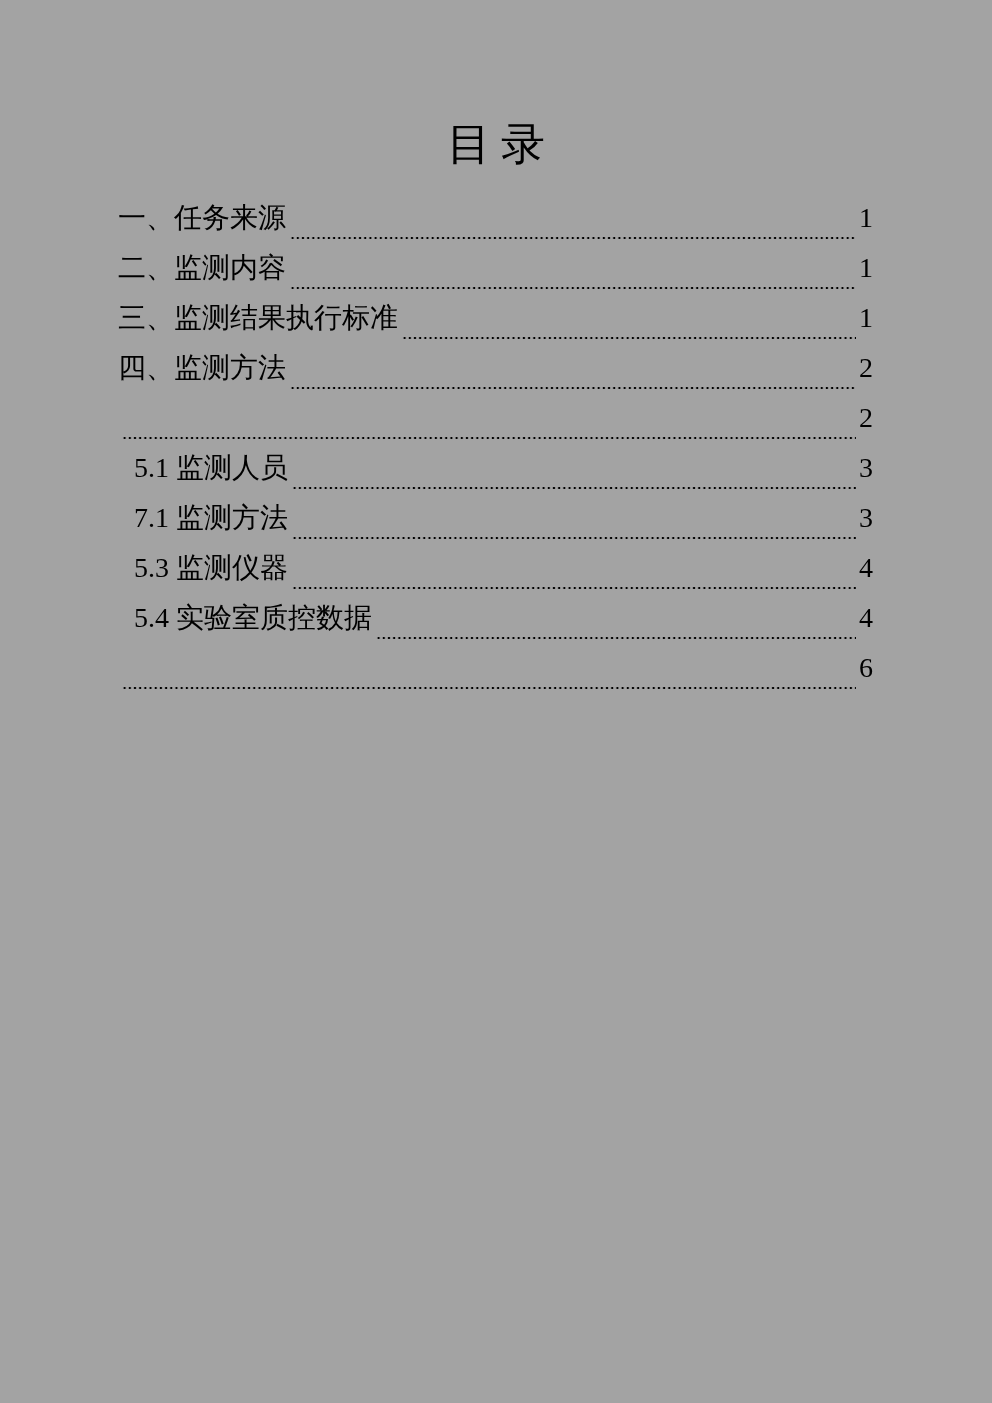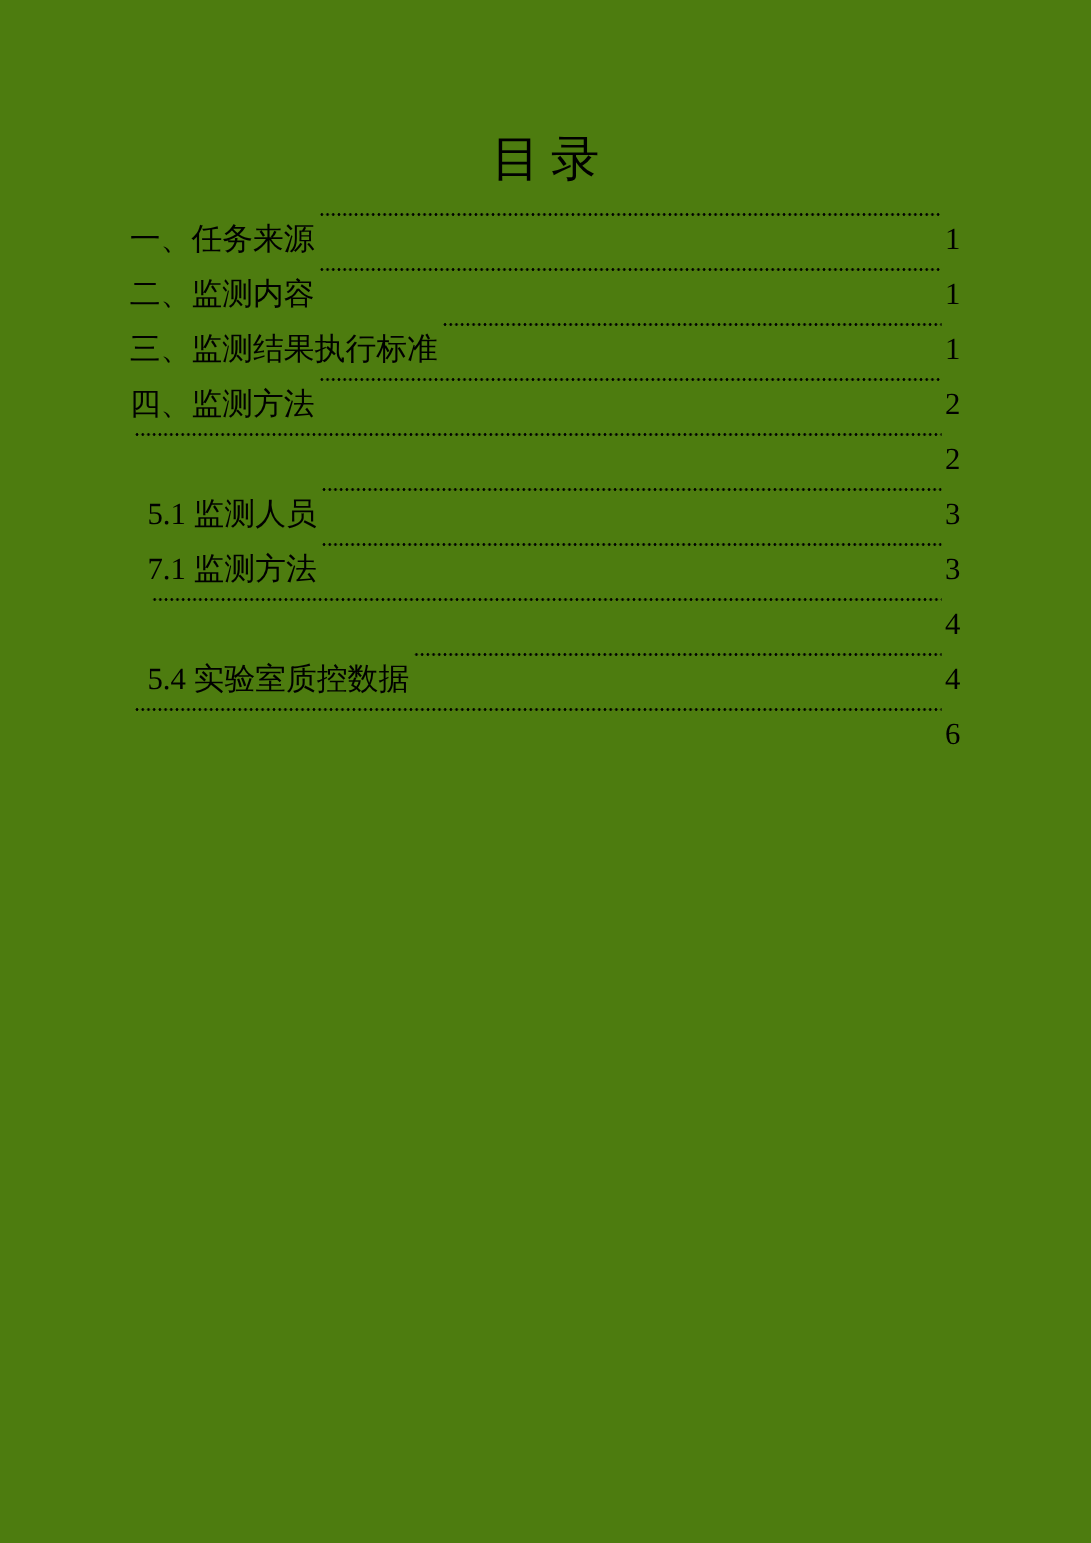--- a/index.html
+++ b/index.html
@@ -9,7 +9,7 @@
     width: 992px;
     height: 1403px;
     margin: 0 auto;
-    background: #4d7c0f;
+    background: #a3a3a3;
     color: #000000;
     font-family: "Liberation Serif", "DejaVu Serif", serif;
     overflow: hidden;

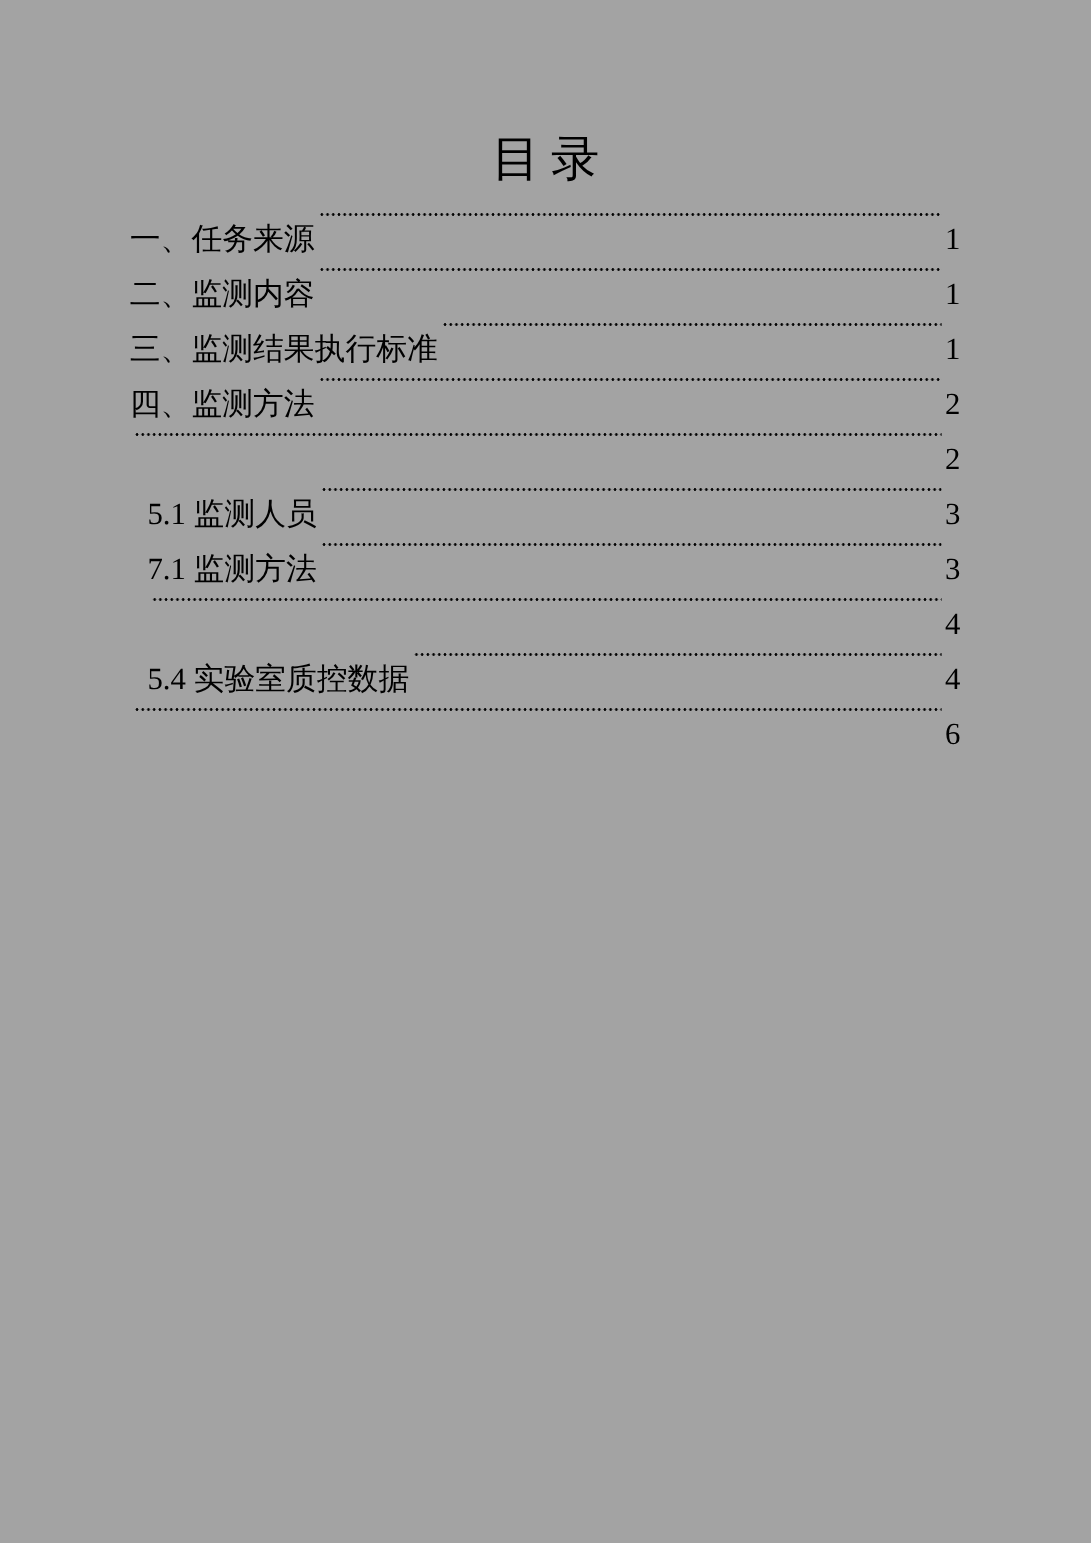--- a/index.html
+++ b/index.html
@@ -28,7 +28,7 @@
   }
   .toc-entry {
     display: flex;
-    align-items: flex-start;
+    align-items: flex-end;
     height: 50px;
     line-height: 50px;
     font-size: 28px;

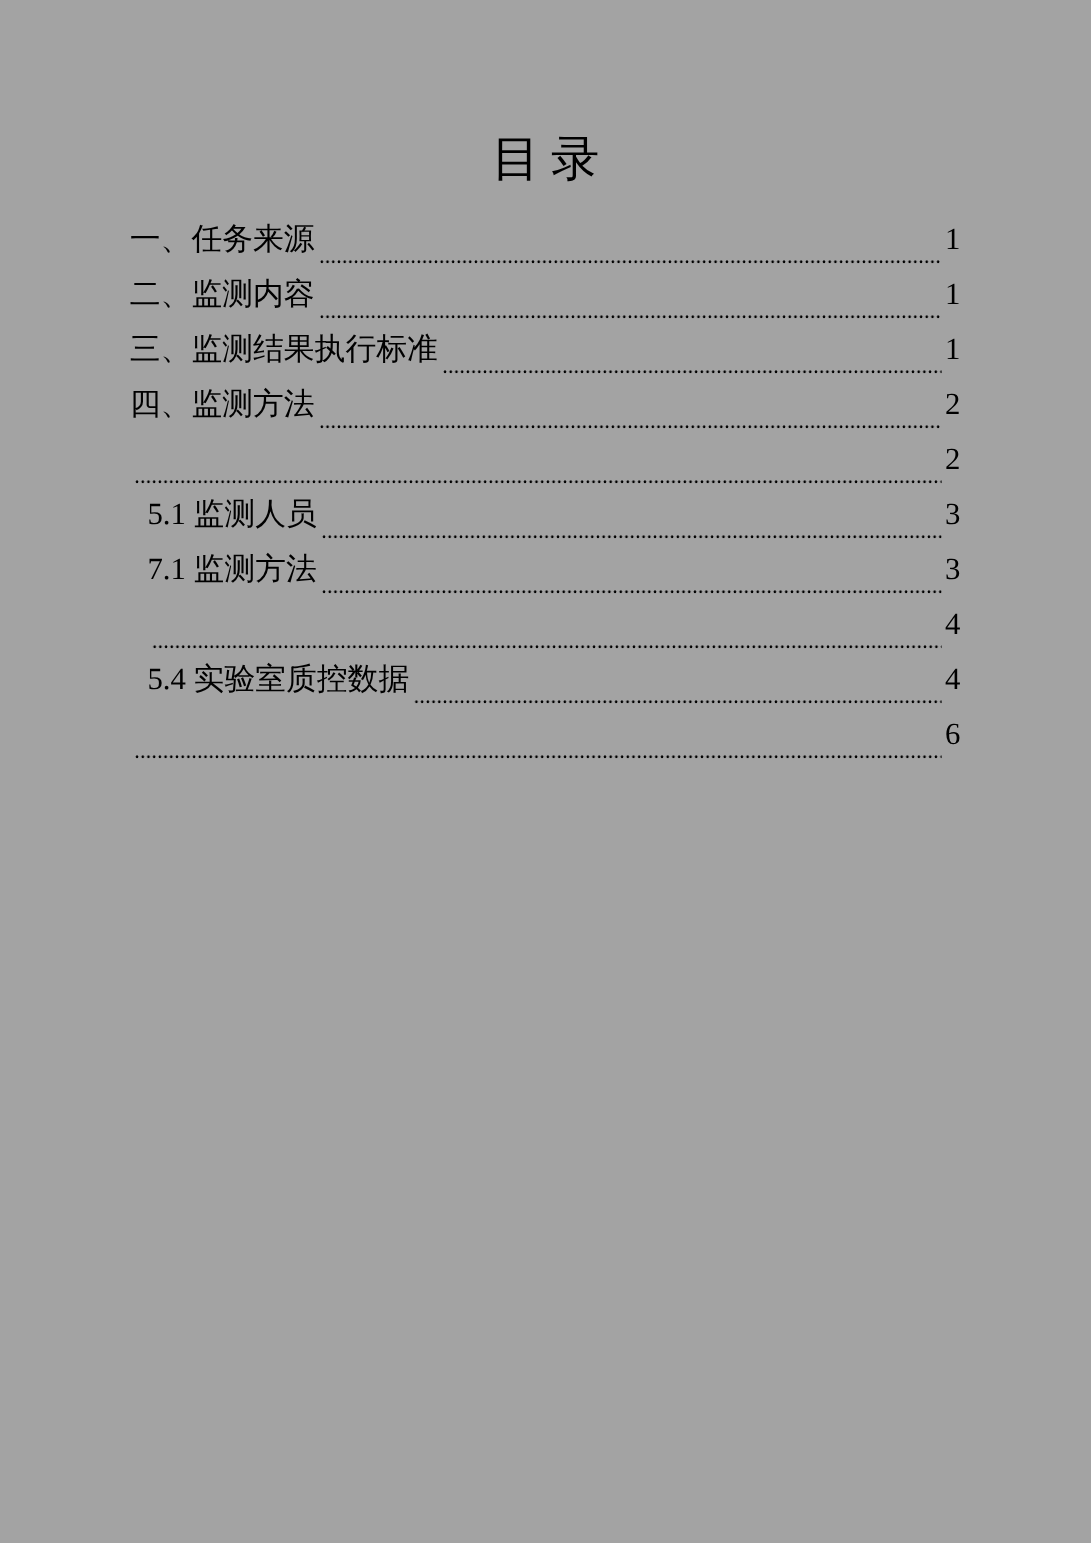--- a/index.html
+++ b/index.html
@@ -106,6 +106,7 @@
   </div>
 
   <div class="toc-entry level-2">
+    <span class="toc-label">5.3 监测仪器</span>
     <span class="leader"></span>
     <span class="toc-page">4</span>
   </div>

